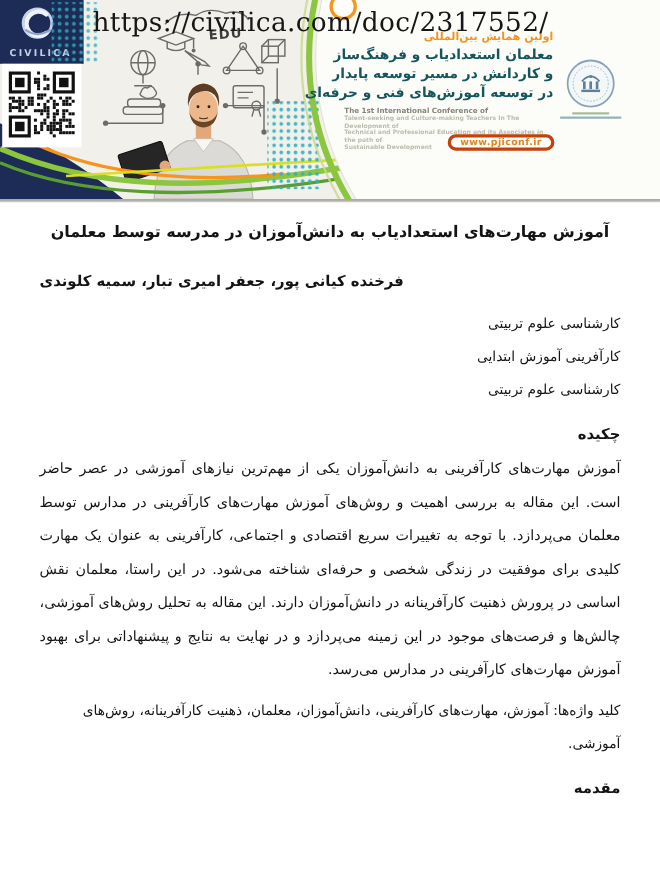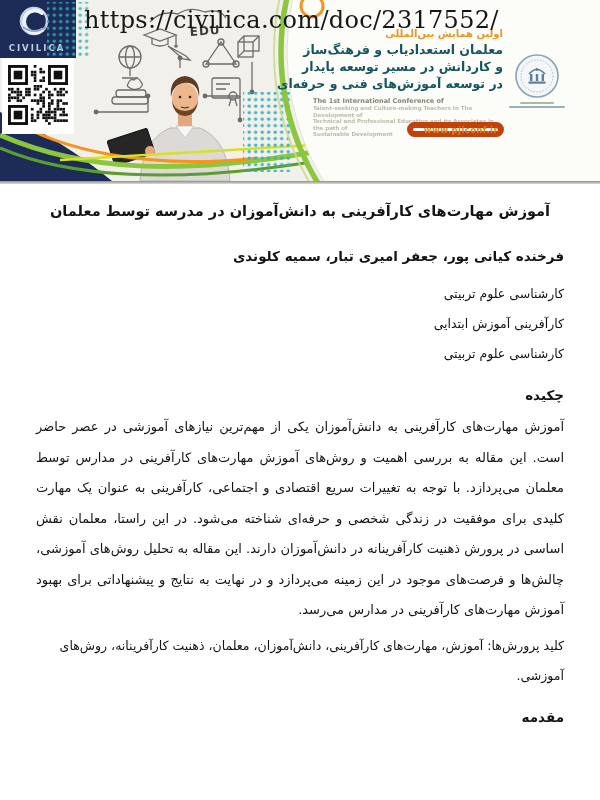--- a/index.html
+++ b/index.html
@@ -20,7 +20,7 @@
   .conf-en .en1{font-size:6.5px;font-weight:bold;color:#84847a;line-height:8px;}
   .conf-en .en2{font-size:5.5px;font-weight:bold;color:#bcbcac;line-height:6.5px;}
   .site-pill{position:absolute;left:407px;top:122px;width:97px;height:15px;background:#fffefa;
-    border:6px solid #c2410c;border-radius:8px;display:flex;align-items:center;justify-content:flex-end;
+    border:3px solid #c2410c;border-radius:8px;display:flex;align-items:center;justify-content:center;
     font-size:8.5px;font-weight:bold;color:#e0831f;letter-spacing:.4px;z-index:4;}
   .seal{position:absolute;left:514px;top:53px;z-index:4;}
   .seal-caption{position:absolute;left:506px;top:100px;width:62px;z-index:4;}

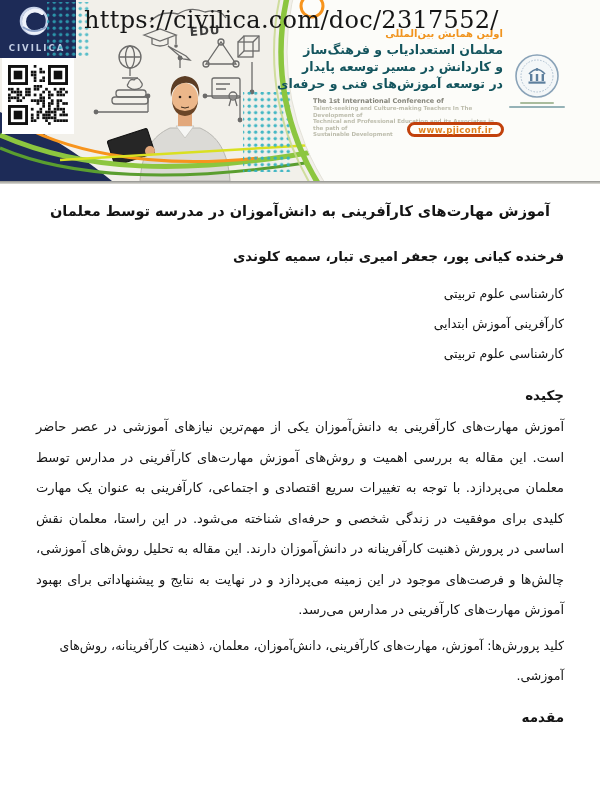--- a/index.html
+++ b/index.html
@@ -314,7 +314,7 @@
   <div class="banner-shadow"></div>
 
   <div class="doc">
-    <h1 class="doc-title">آموزش مهارت‌های کارآفرینی به دانش‌آموزان در مدرسه توسط معلمان</h1>
+    <h1 class="doc-title">آموزش مهارت‌های استعدادیاب به دانش‌آموزان در مدرسه توسط معلمان</h1>
 
     <div class="doc-authors">فرخنده کیانی پور، جعفر امیری تبار، سمیه کلوندی</div>
 

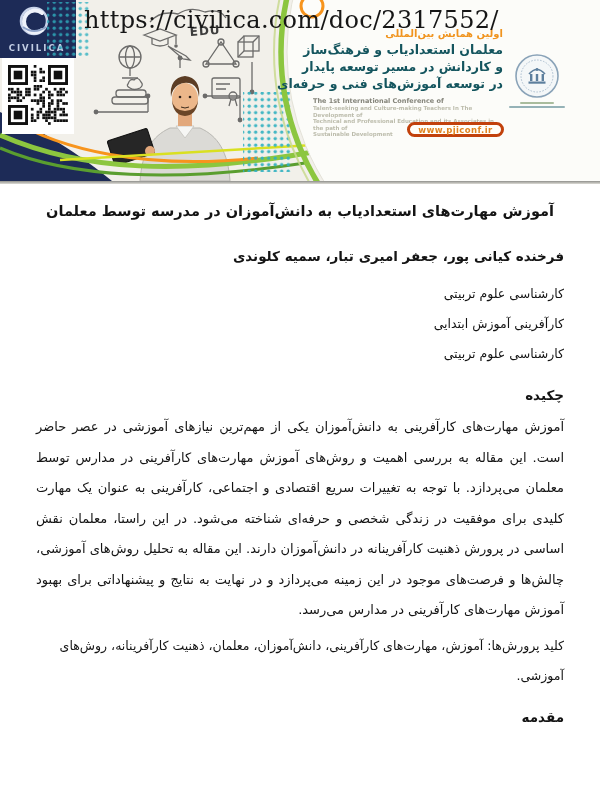--- a/index.html
+++ b/index.html
@@ -31,7 +31,7 @@
   
   .doc{position:relative;padding:0 36px;direction:rtl;color:#141414;}
   .doc-title{font-size:14.5px;font-weight:bold;text-align:center;margin:16px 0 0;line-height:22px;}
-  .doc-authors{font-size:13.5px;font-weight:bold;text-align:right;margin-top:26px;}
+  .doc-authors{font-size:13.5px;font-weight:bold;text-align:left;margin-top:26px;}
   .affils{margin-top:15px;text-align:right;font-size:12.5px;line-height:30px;}
   .sec-heading{font-size:13.5px;font-weight:bold;text-align:right;margin:18px 0 0;}
   .body-text{font-size:13px;line-height:30.5px;text-align:justify;margin:9px 0 0;}

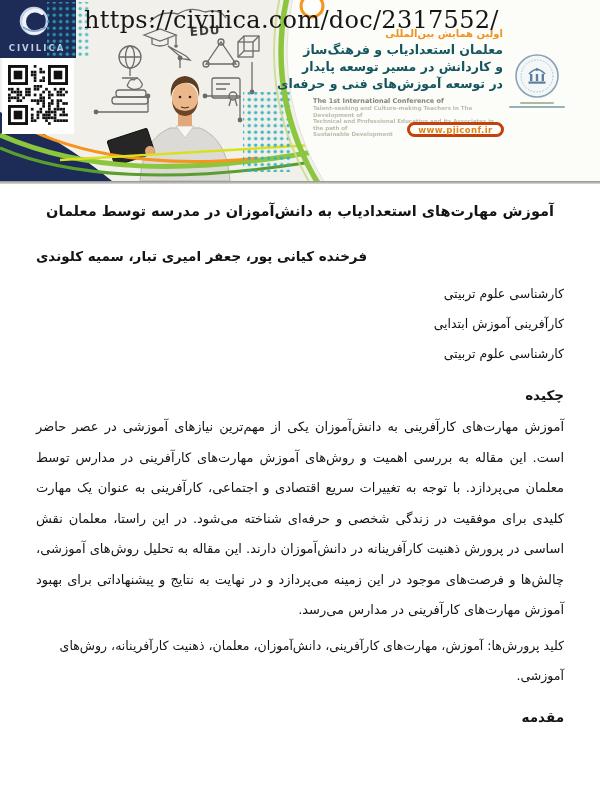--- a/index.html
+++ b/index.html
@@ -327,7 +327,7 @@
     <h2 class="sec-heading">چکیده</h2>
     <p class="body-text">آموزش مهارت‌های کارآفرینی به دانش‌آموزان یکی از مهم‌ترین نیازهای آموزشی در عصر حاضر است. این مقاله به بررسی اهمیت و روش‌های آموزش مهارت‌های کارآفرینی در مدارس توسط معلمان می‌پردازد. با توجه به تغییرات سریع اقتصادی و اجتماعی، کارآفرینی به عنوان یک مهارت کلیدی برای موفقیت در زندگی شخصی و حرفه‌ای شناخته می‌شود. در این راستا، معلمان نقش اساسی در پرورش ذهنیت کارآفرینانه در دانش‌آموزان دارند. این مقاله به تحلیل روش‌های آموزشی، چالش‌ها و فرصت‌های موجود در این زمینه می‌پردازد و در نهایت به نتایج و پیشنهاداتی برای بهبود آموزش مهارت‌های کارآفرینی در مدارس می‌رسد.</p>
 
-    <p class="keywords"><span>کلید پرورش‌ها:</span><span> آموزش، مهارت‌های کارآفرینی، دانش‌آموزان، معلمان، ذهنیت کارآفرینانه، روش‌های آموزشی.</span></p>
+    <p class="keywords"><span>کلید واژه‌ها:</span><span> آموزش، مهارت‌های کارآفرینی، دانش‌آموزان، معلمان، ذهنیت کارآفرینانه، روش‌های آموزشی.</span></p>
 
     <h2 class="sec-heading">مقدمه</h2>
   </div>

